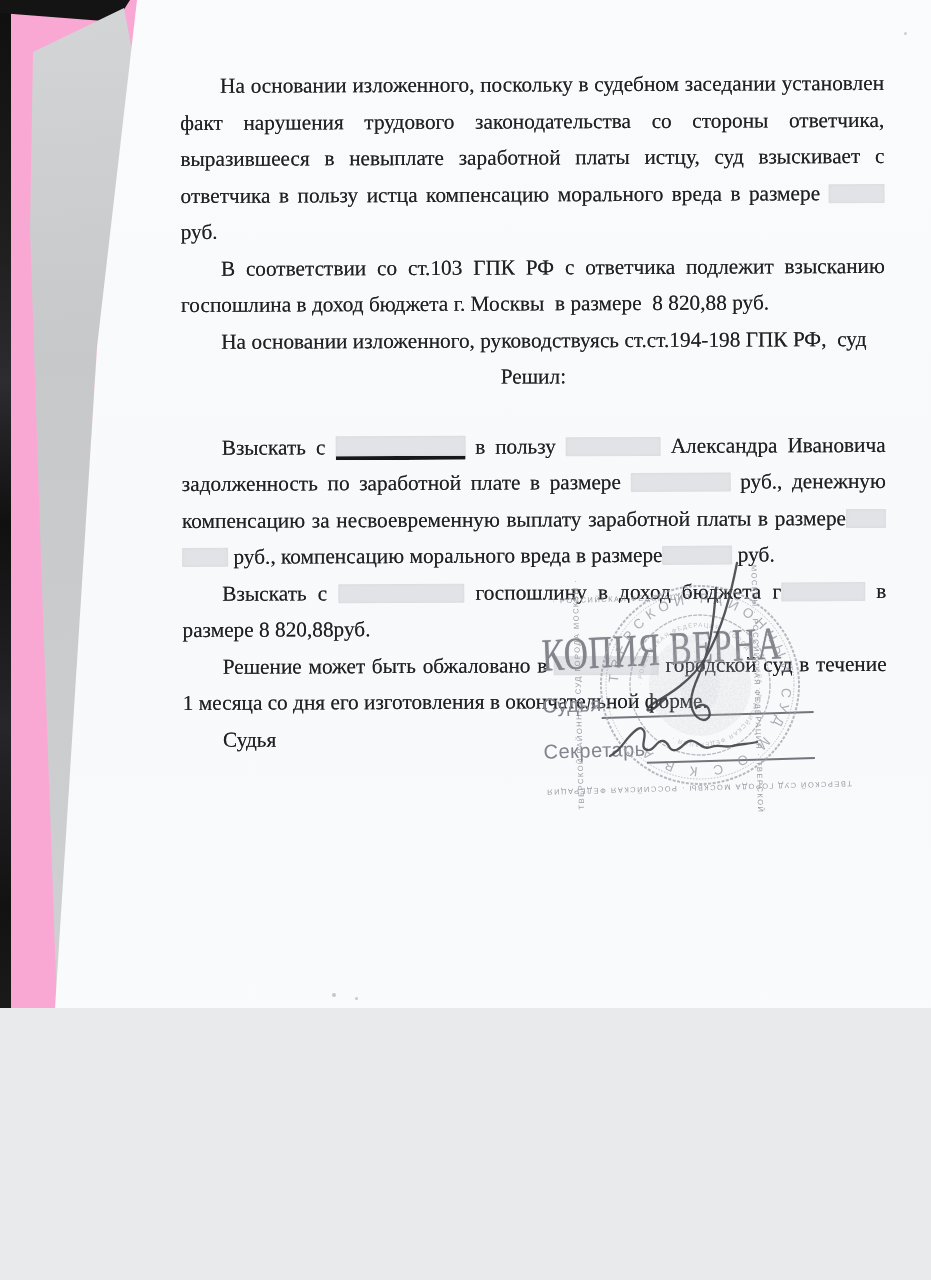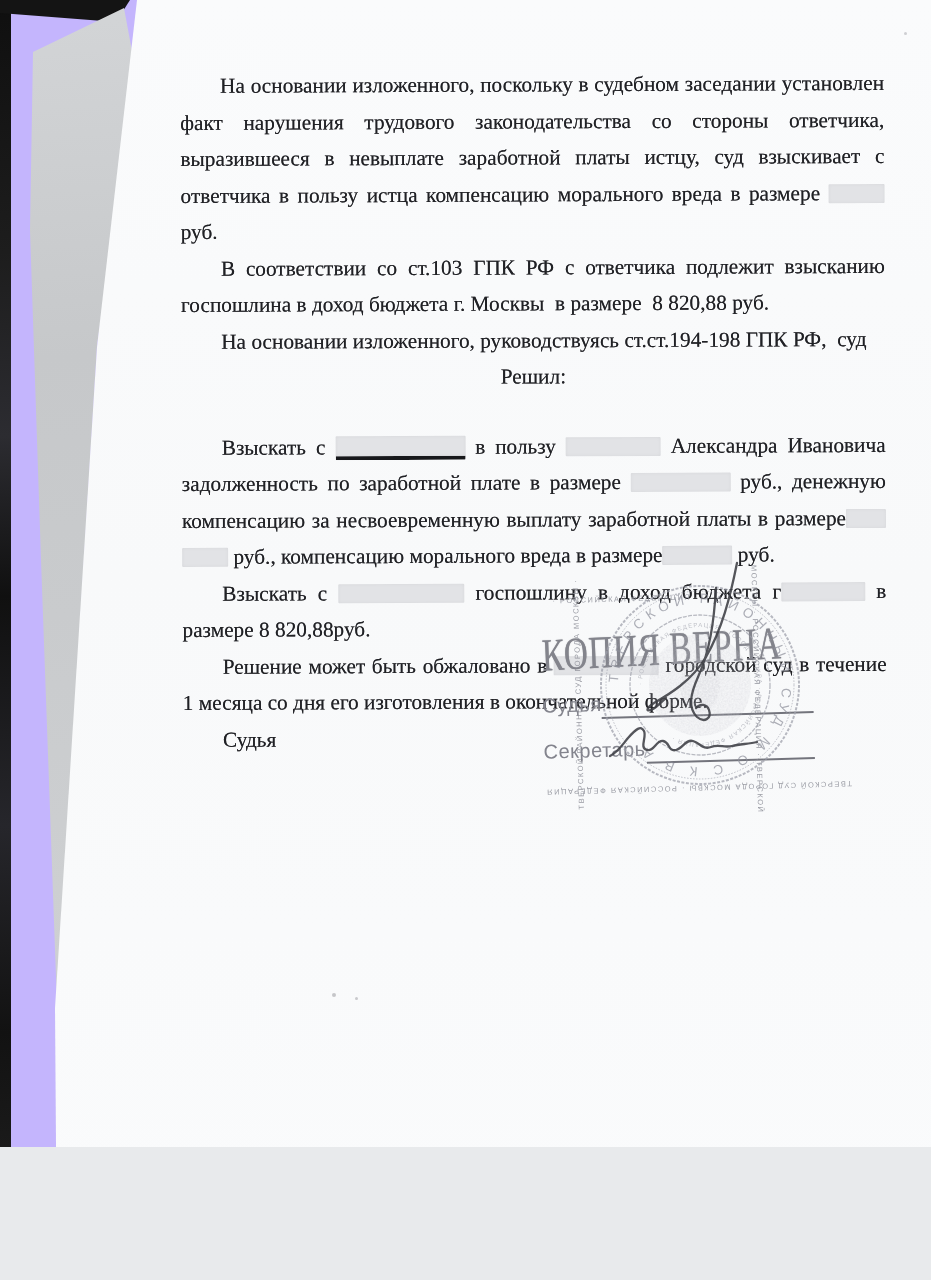--- a/index.html
+++ b/index.html
@@ -3,8 +3,8 @@
 <meta charset="utf-8">
 <style>
   html,body{margin:0;padding:0;background:#e8eaec;}
-  .canvas{position:relative;width:931px;height:1147px;overflow:hidden;
-          background:#c4b5fd;font-family:"Liberation Serif","DejaVu Serif",serif;}
+  .canvas{position:relative;width:931px;height:1008px;overflow:hidden;
+          background:#f9a8d4;font-family:"Liberation Serif","DejaVu Serif",serif;}
 
   
   .scan-strip{position:absolute;left:0;top:0;width:11px;height:100%;

